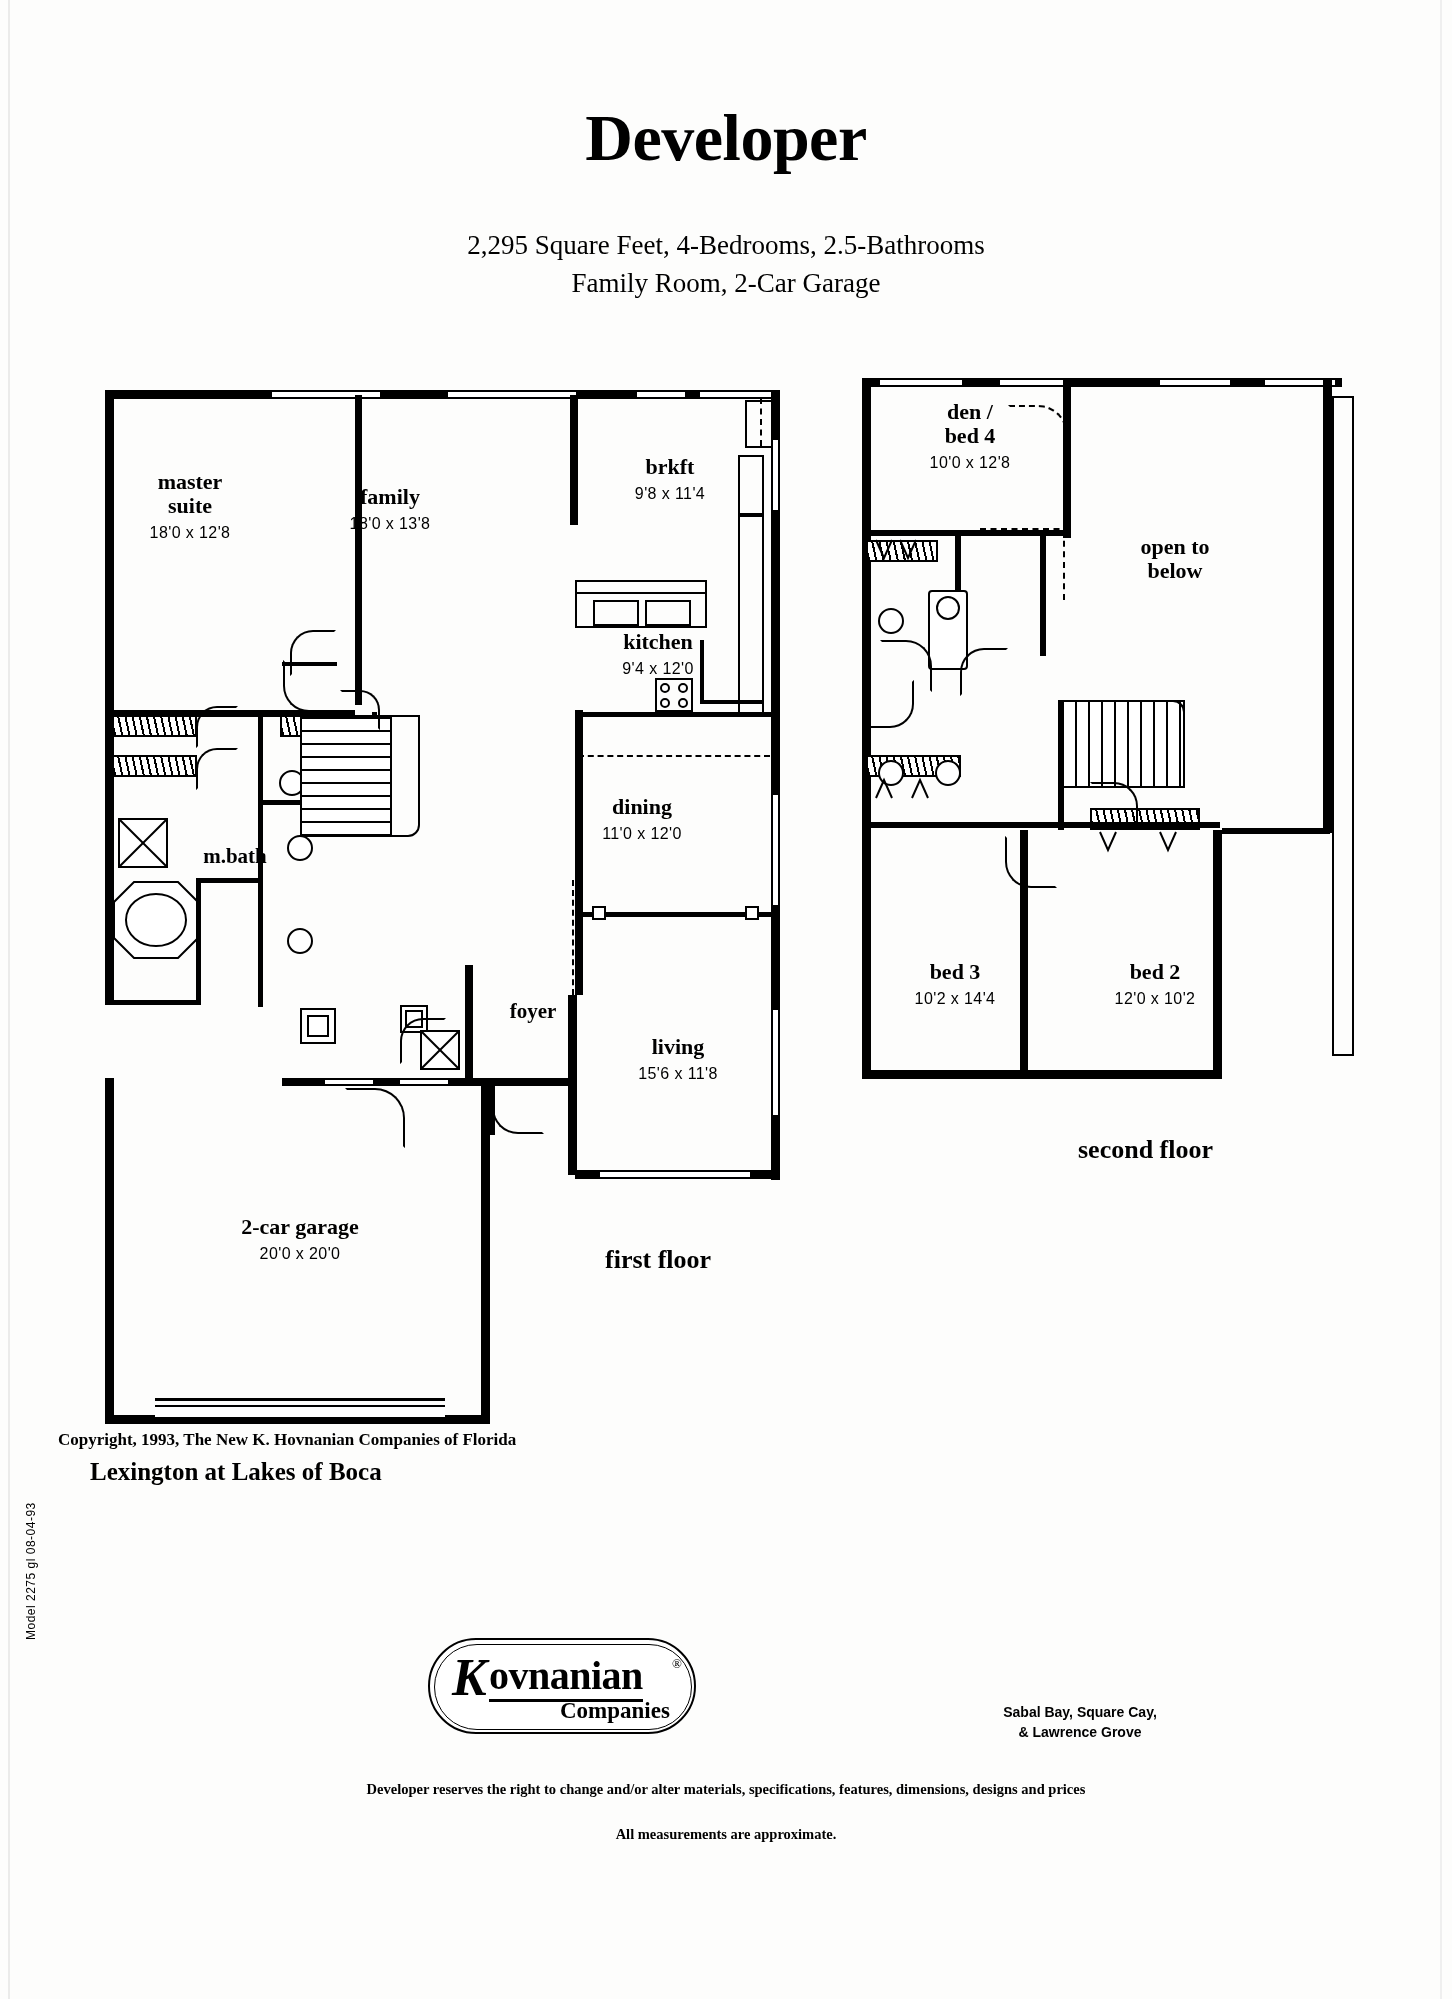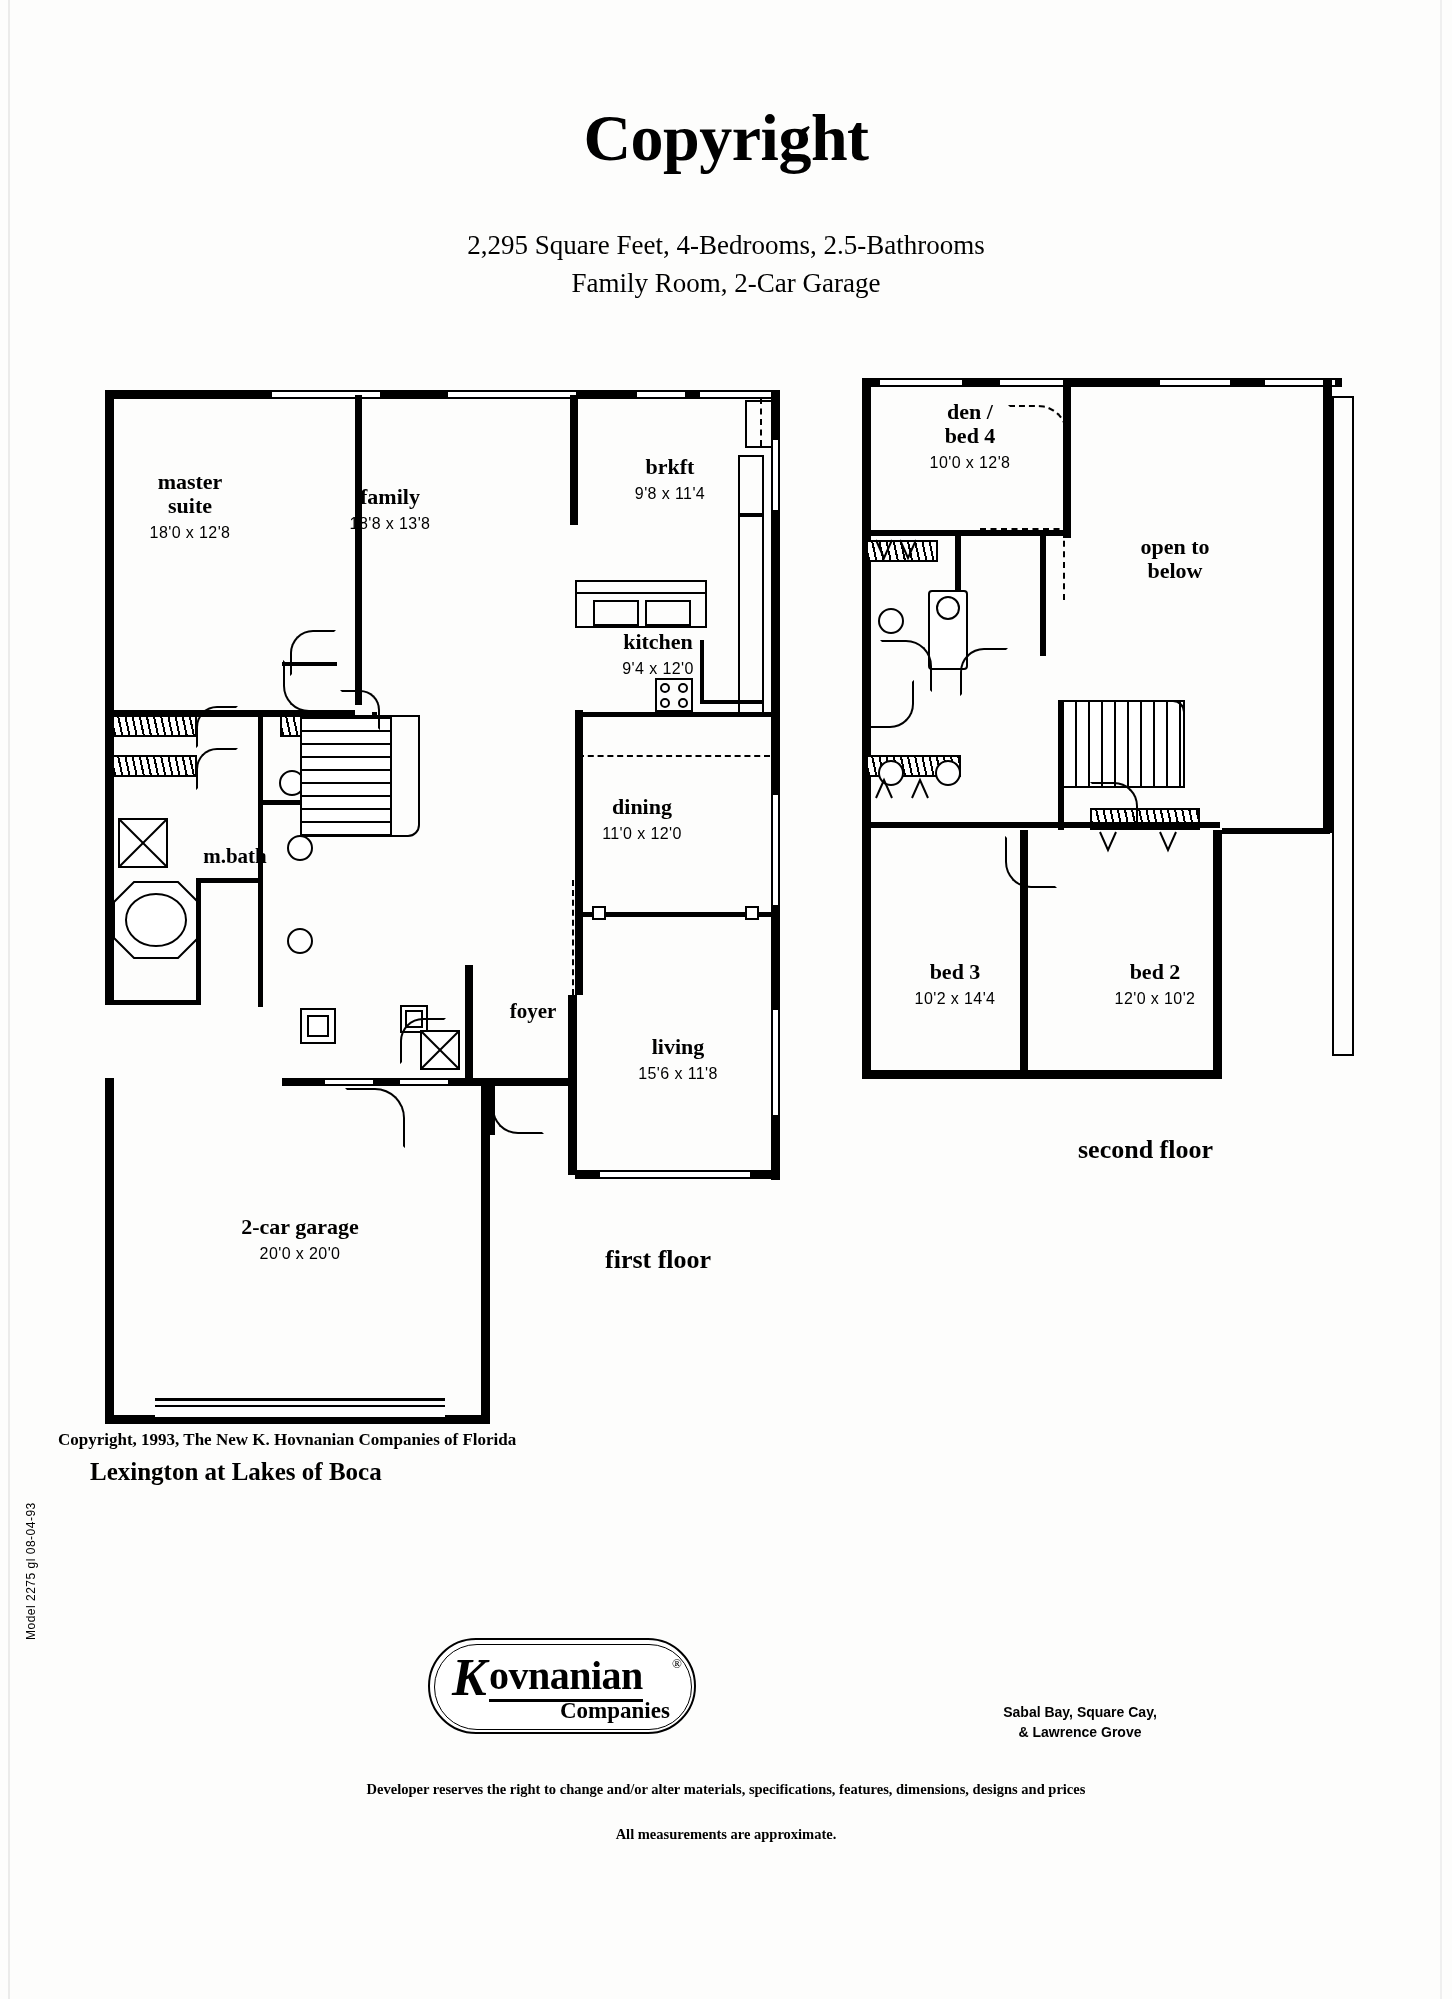--- a/index.html
+++ b/index.html
@@ -267,7 +267,7 @@
 
 <div id="page">
 
-  <div class="title">Copyright</div>
+  <div class="title">Developer</div>
   <div class="subtitle1">2,295 Square Feet, 4-Bedrooms, 2.5-Bathrooms</div>
   <div class="subtitle2">Family Room, 2-Car Garage</div>
 

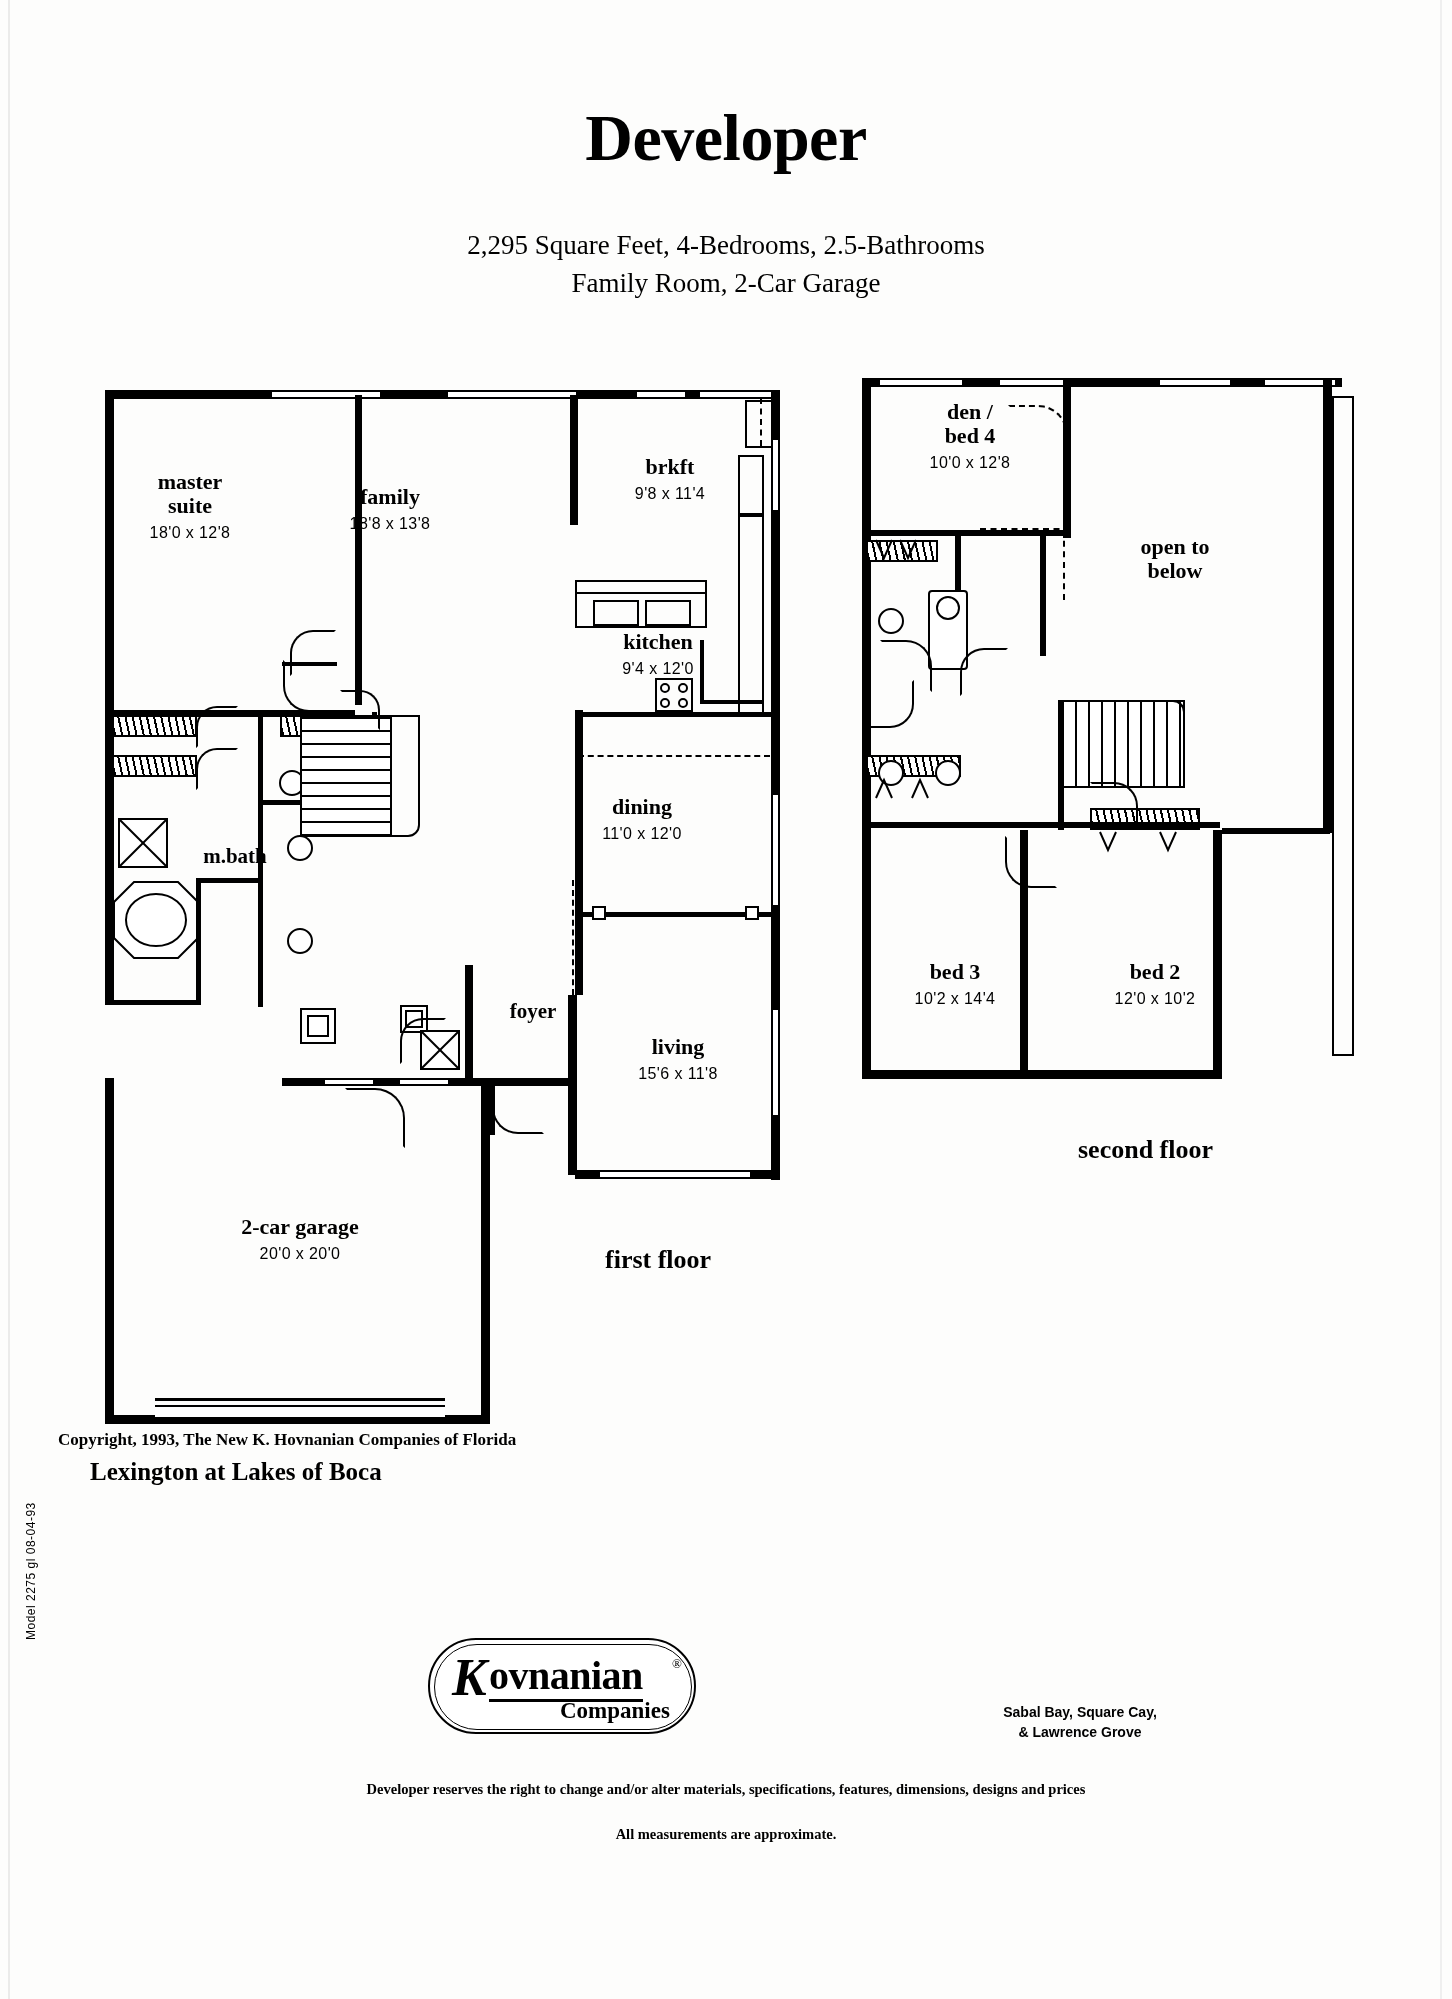--- a/index.html
+++ b/index.html
@@ -413,7 +413,7 @@
 
     <div class="room-label" style="left:310px; top:485px; width:160px;">
       <span>family</span>
-      <span class="room-dims">18'8  x  13'8</span>
+      <span class="room-dims">18'0  x  13'8</span>
     </div>
 
     <div class="room-label" style="left:595px; top:455px; width:150px;">

